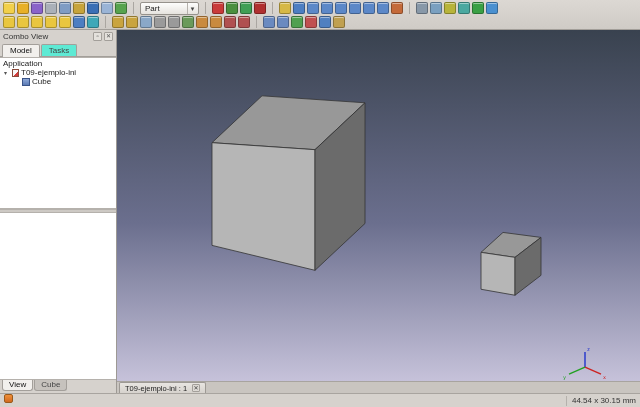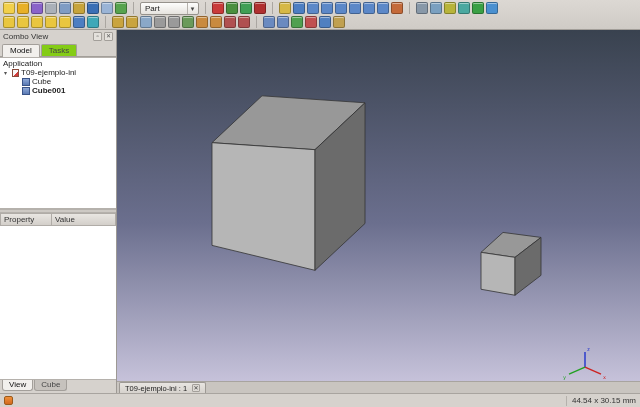--- a/index.html
+++ b/index.html
@@ -24,7 +24,7 @@
   .cv-title-btns{display:flex;gap:2px}
   .cv-btn{width:9px;height:9px;border:1px solid #a39f9a;background:#e4e1dc;font-size:6px;line-height:7px;text-align:center;border-radius:1px;color:#555}
   .cv-tabs{height:14px;display:flex;align-items:flex-end;padding:0 2px;border-bottom:1px solid #a39f9a;gap:1px}
-  .cv-tab{padding:1px 7px 1px 7px;font-size:8px;background:#84cc16;border:1px solid #a39f9a;border-bottom:none;border-radius:2px 2px 0 0;color:#444}
+  .cv-tab{padding:1px 7px 1px 7px;font-size:8px;background:#5eead4;border:1px solid #a39f9a;border-bottom:none;border-radius:2px 2px 0 0;color:#444}
   .cv-tab.active{background:#f2f0ed;color:#111;position:relative;top:1px;padding-bottom:2px}
   .cv-treeheader{height:13px;background:linear-gradient(#efedea,#dedad5);border-bottom:1px solid #b5b1ac;
     font-size:8px;display:flex;align-items:center;padding:0 3px;color:#333}

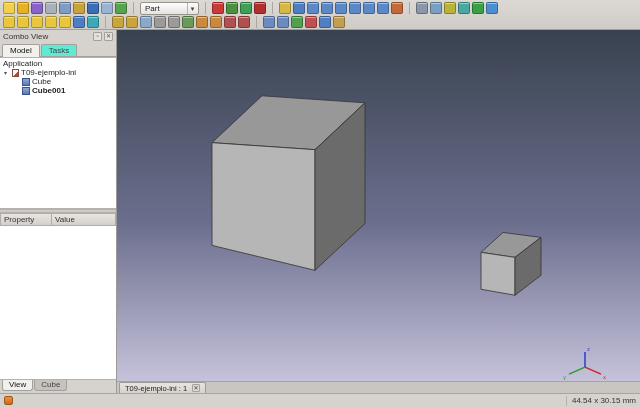--- a/index.html
+++ b/index.html
@@ -182,10 +182,6 @@
         <span class="cube-icon"></span>
         <span class="tree-label">Cube</span>
       </div>
-      <div class="tree-row child bold">
-        <span class="cube-icon"></span>
-        <span class="tree-label">Cube001</span>
-      </div>
     </div>
     <div class="splitter"></div>
     <div class="prop-header">

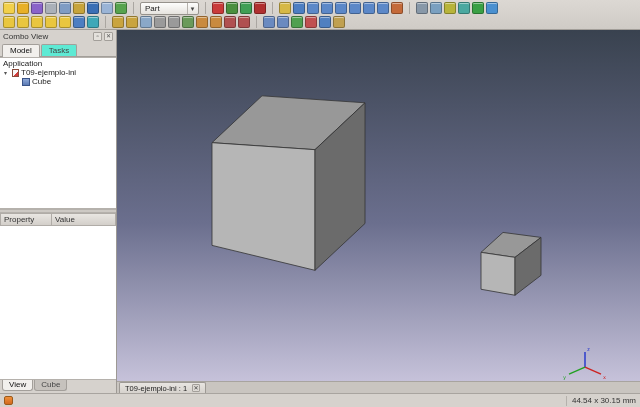--- a/index.html
+++ b/index.html
@@ -184,10 +184,6 @@
       </div>
     </div>
     <div class="splitter"></div>
-    <div class="prop-header">
-      <span class="prop-cell first">Property</span>
-      <span class="prop-cell second">Value</span>
-    </div>
     <div class="prop-body"></div>
     <div class="cv-bottom-tabs">
       <span class="cv-btab active">View</span>

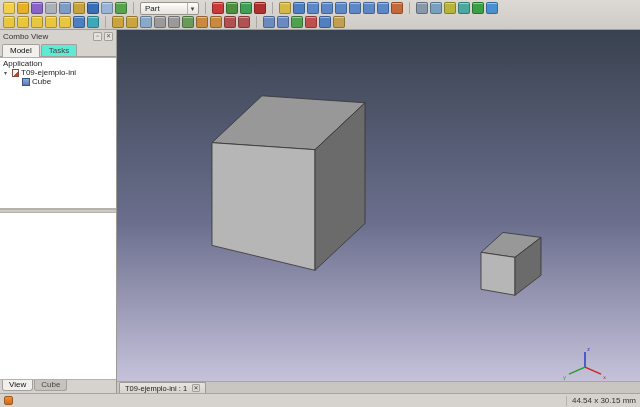--- a/index.html
+++ b/index.html
@@ -63,7 +63,7 @@
     font-size:6px;line-height:6px;text-align:center;color:#444}
 
   
-  .statusbar{height:14px;background:#d6d2cd;border-top:1px solid #a8a49f;display:flex;align-items:center;
+  .statusbar{height:14px;background:#d6d2cd;border-top:1px solid #a8a49f;display:flex;
     justify-content:space-between;padding:0 4px}
   .status-icon{width:9px;height:9px;border-radius:2px;background:linear-gradient(#f0903a,#d2691e);border:1px solid #9a5a1a}
   .status-right{display:flex;align-items:center;gap:5px}

